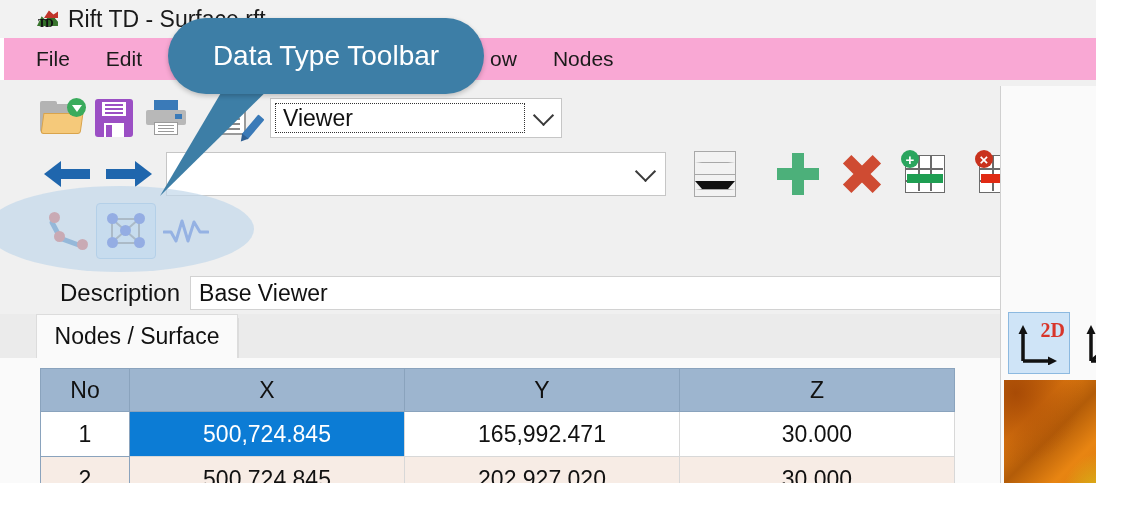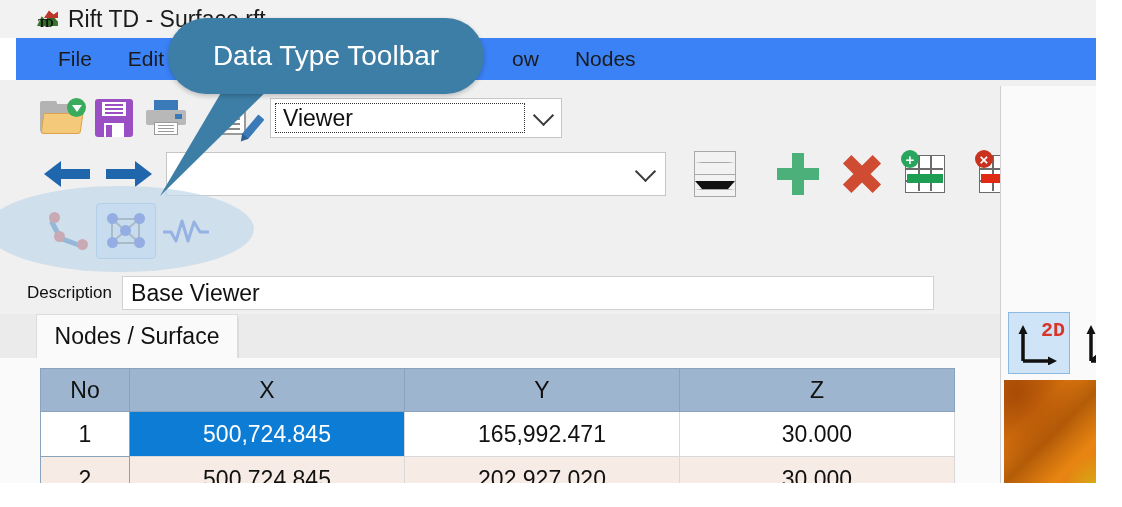--- a/index.html
+++ b/index.html
@@ -73,13 +73,13 @@
   
   .menubar {
     position: absolute;
-    left: 16px; top: 38px;
+    left: 4px; top: 38px;
     width: 1103px;
     height: 42px;
-    background: #3b82f6;
+    background: #f9a8d4;
     display: flex;
     align-items: center;
-    padding-left: 42px;
+    padding-left: 32px;
     box-sizing: border-box;
   }
   .menu-item {

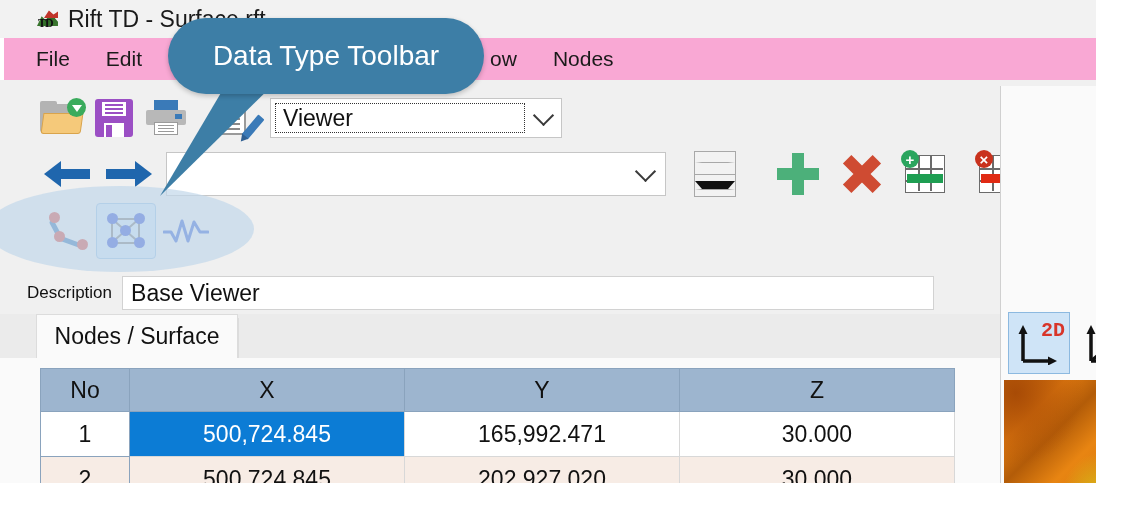--- a/index.html
+++ b/index.html
@@ -323,7 +323,7 @@
     display:flex; align-items:center;
   }
   .desc-label{
-    font-size:17px;color:#111;margin-left:27px;margin-right:10px;white-space:nowrap;
+    font-size:24px;color:#111;margin-left:60px;margin-right:10px;white-space:nowrap;
   }
   .desc-input{
     width:812px;height:34px;background:#fff;border:1px solid #d2d2d2;box-sizing:border-box;

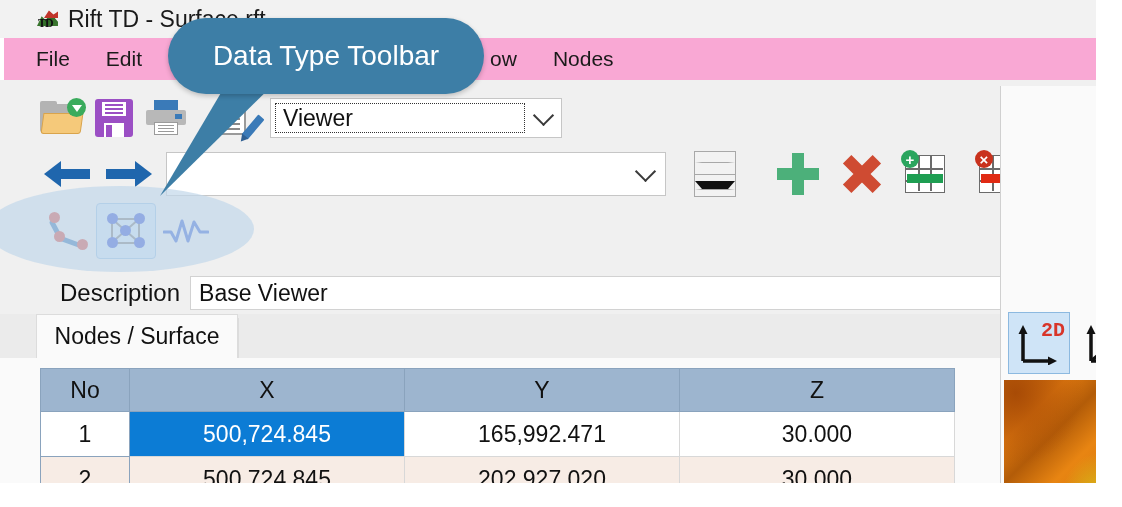--- a/index.html
+++ b/index.html
@@ -396,7 +396,7 @@
   .axes{width:44px;height:44px;position:relative;}
   .axes .lbl{
     position:absolute;right:-2px;top:-4px;font-size:20px;font-weight:bold;color:#d8352a;
-    font-family:Liberation Mono, monospace;
+    font-family:Liberation Serif, serif;
   }
   .panel-divider{
     position:absolute;left:1000px;top:86px;width:1px;height:420px;background:#d0d0d0;

